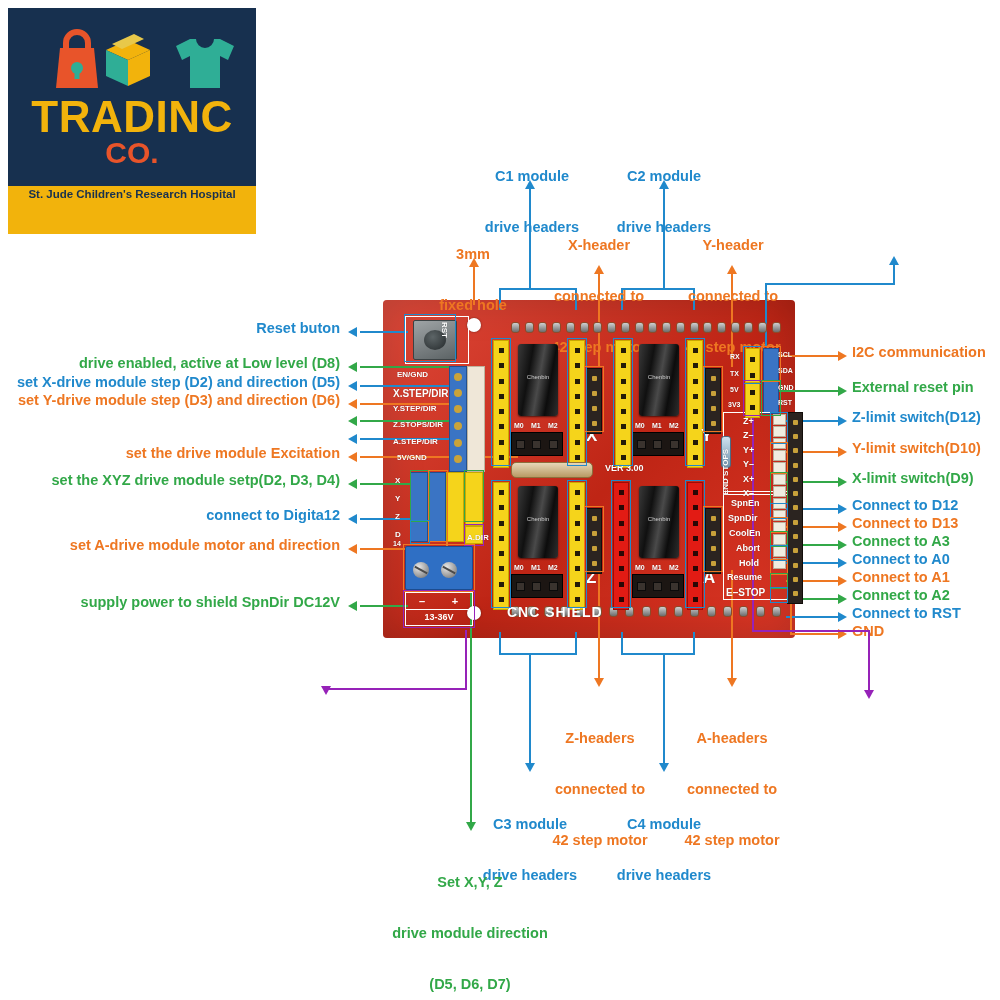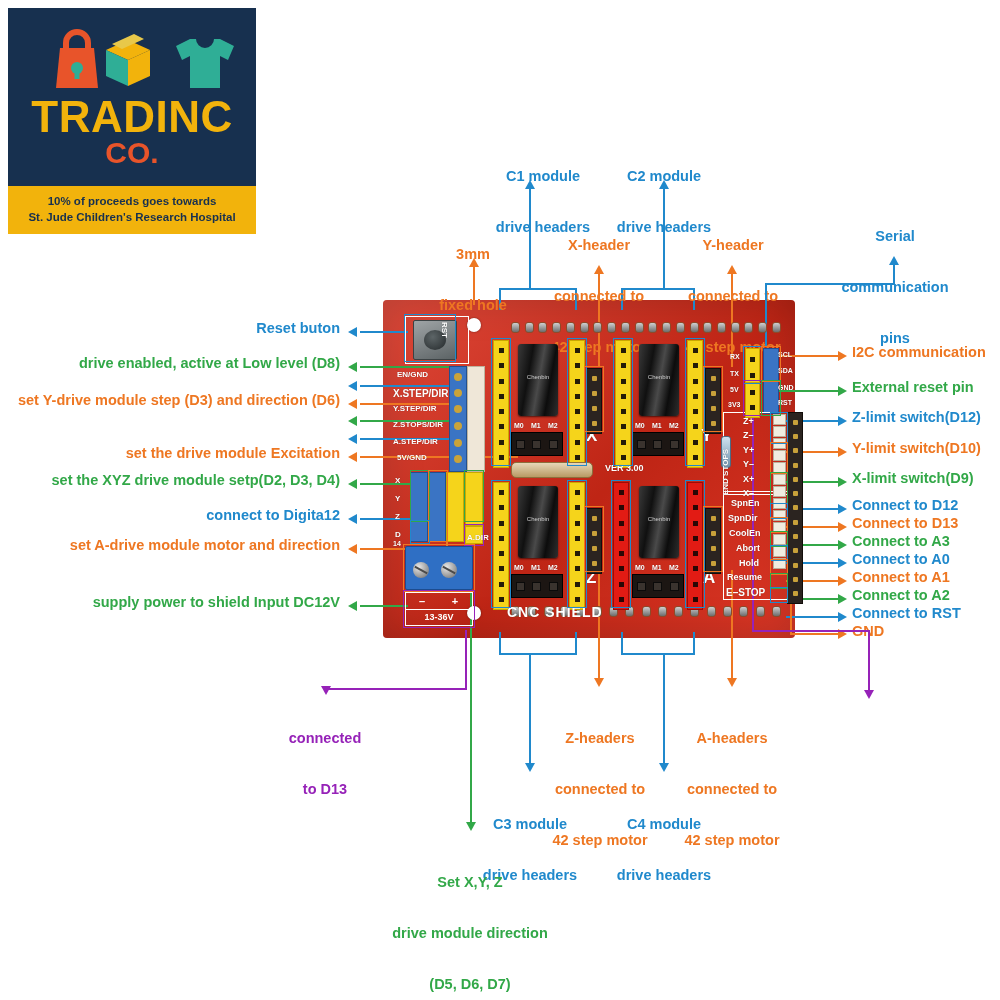--- a/index.html
+++ b/index.html
@@ -572,7 +572,7 @@
   <div class="ln hl" style="left:790px;top:633px;width:49px;background:#ee7722;"></div>
   <div class="ar ar-r" style="left:838px;top:629px;color:#ee7722;"></div>
 
-  <div class="lbl blue c" style="left:463px;top:134px;width:160px;">
+  <div class="lbl blue c" style="left:452px;top:134px;width:160px;">
     <div>C1 module</div>
     <div>drive headers</div>
   </div>

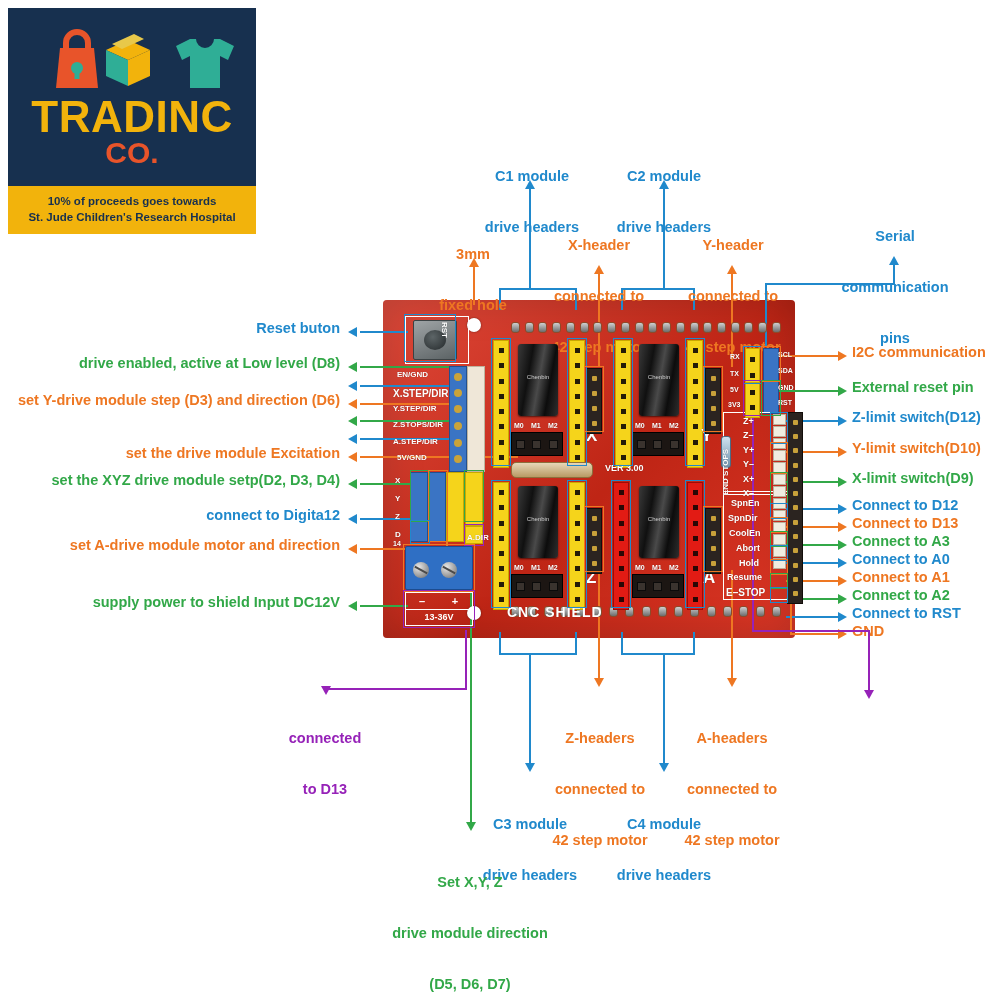--- a/index.html
+++ b/index.html
@@ -114,7 +114,6 @@
     <div id="logo-title">TRADINC</div>
     <div id="logo-sub">CO.</div>
     <div id="logo-band">
-      <div class="l1">10% of proceeds goes towards</div>
       <div>St. Jude Children's Research Hospital</div>
     </div>
   </div>

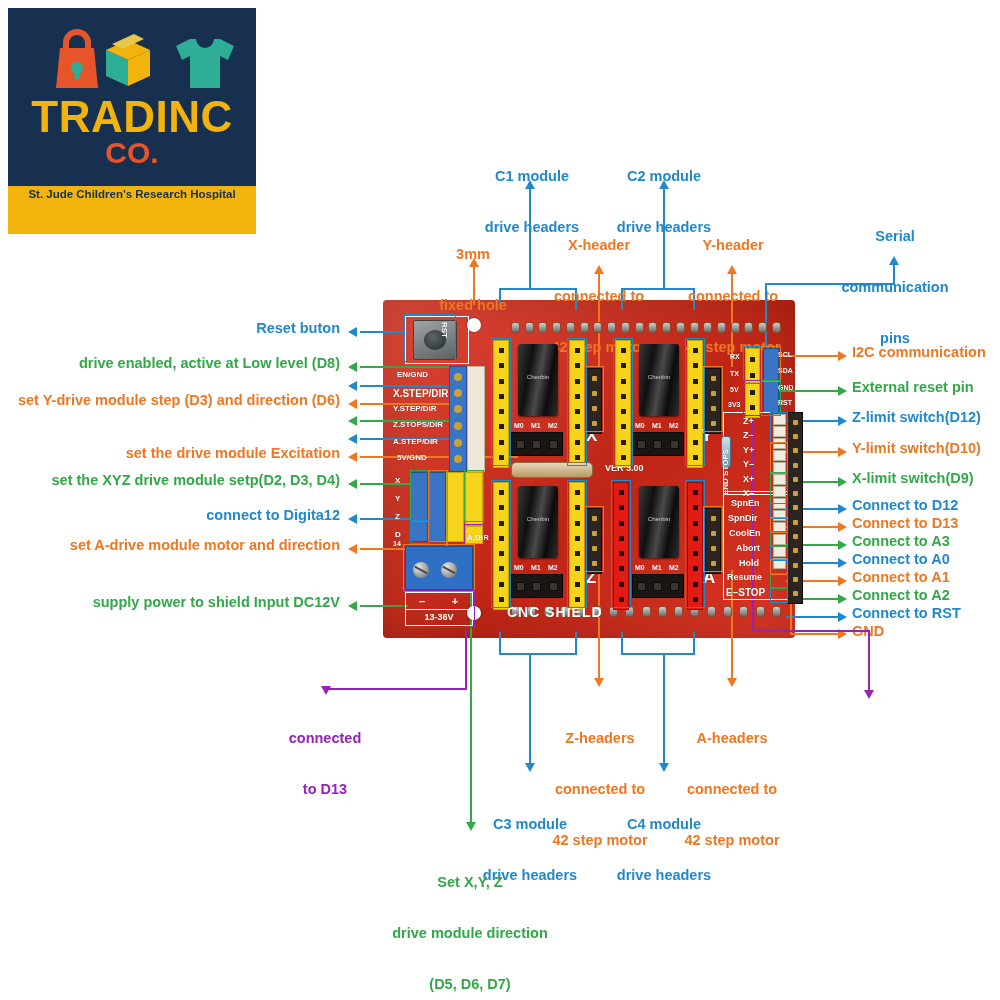--- a/index.html
+++ b/index.html
@@ -614,11 +614,6 @@
   <div class="ln vl" style="left:731px;top:272px;height:95px;background:#ee7722;"></div>
   <div class="ar ar-u" style="left:727px;top:265px;color:#ee7722;"></div>
 
-  <div class="lbl blue c" style="left:820px;top:194px;width:150px;">
-    <div>Serial</div>
-    <div>communication</div>
-    <div>pins</div>
-  </div>
   <div class="ln vl" style="left:893px;top:263px;height:22px;background:#2089cc;"></div>
   <div class="ln hl" style="left:765px;top:283px;width:130px;background:#2089cc;"></div>
   <div class="ln vl" style="left:765px;top:283px;height:63px;background:#2089cc;"></div>

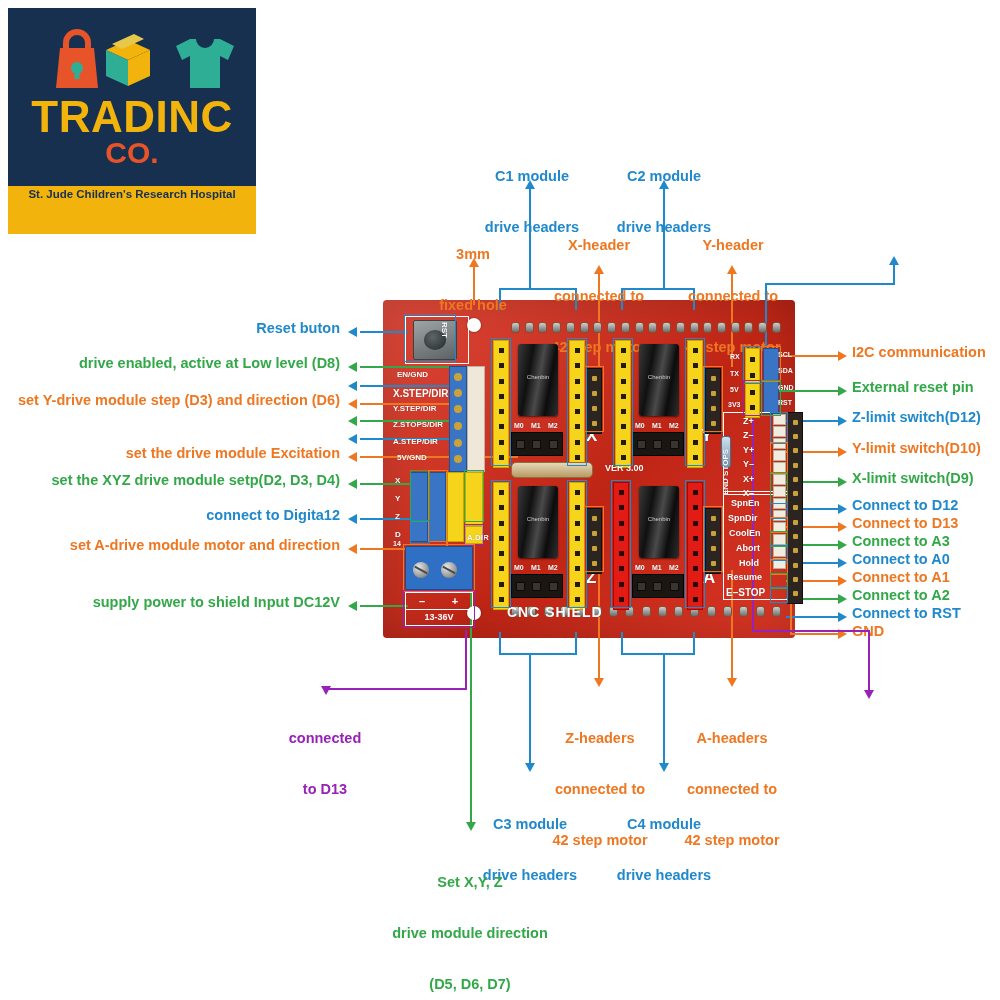--- a/index.html
+++ b/index.html
@@ -484,6 +484,7 @@
   <div class="ln hl" style="left:360px;top:366px;width:90px;background:#32a848;"></div>
   <div class="ar ar-l" style="left:348px;top:362px;color:#32a848;"></div>
 
+  <div class="lbl blue r" style="left:8px;top:374px;width:332px;">set X-drive module step (D2) and direction (D5)</div>
   <div class="ln hl" style="left:360px;top:385px;width:96px;background:#2089cc;"></div>
   <div class="ar ar-l" style="left:348px;top:381px;color:#2089cc;"></div>
 

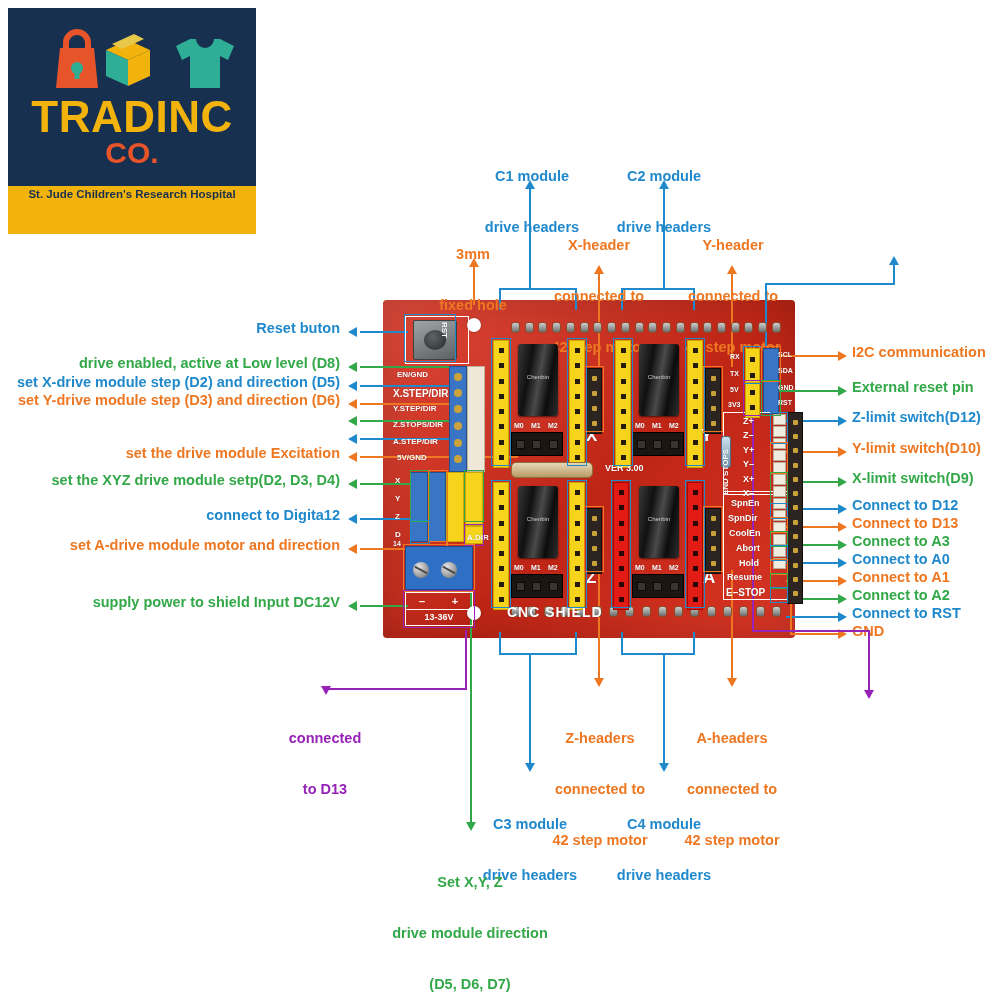--- a/index.html
+++ b/index.html
@@ -515,7 +515,7 @@
   <div class="ln vl" style="left:446px;top:500px;height:50px;background:#ee7722;"></div>
   <div class="ar ar-l" style="left:348px;top:544px;color:#ee7722;"></div>
 
-  <div class="lbl green r" style="left:60px;top:594px;width:280px;">supply power to shield Input DC12V</div>
+  <div class="lbl green r" style="left:60px;top:594px;width:280px;">supply power to shield SpnDir DC12V</div>
   <div class="ln hl" style="left:360px;top:605px;width:48px;background:#32a848;"></div>
   <div class="ar ar-l" style="left:348px;top:601px;color:#32a848;"></div>
 

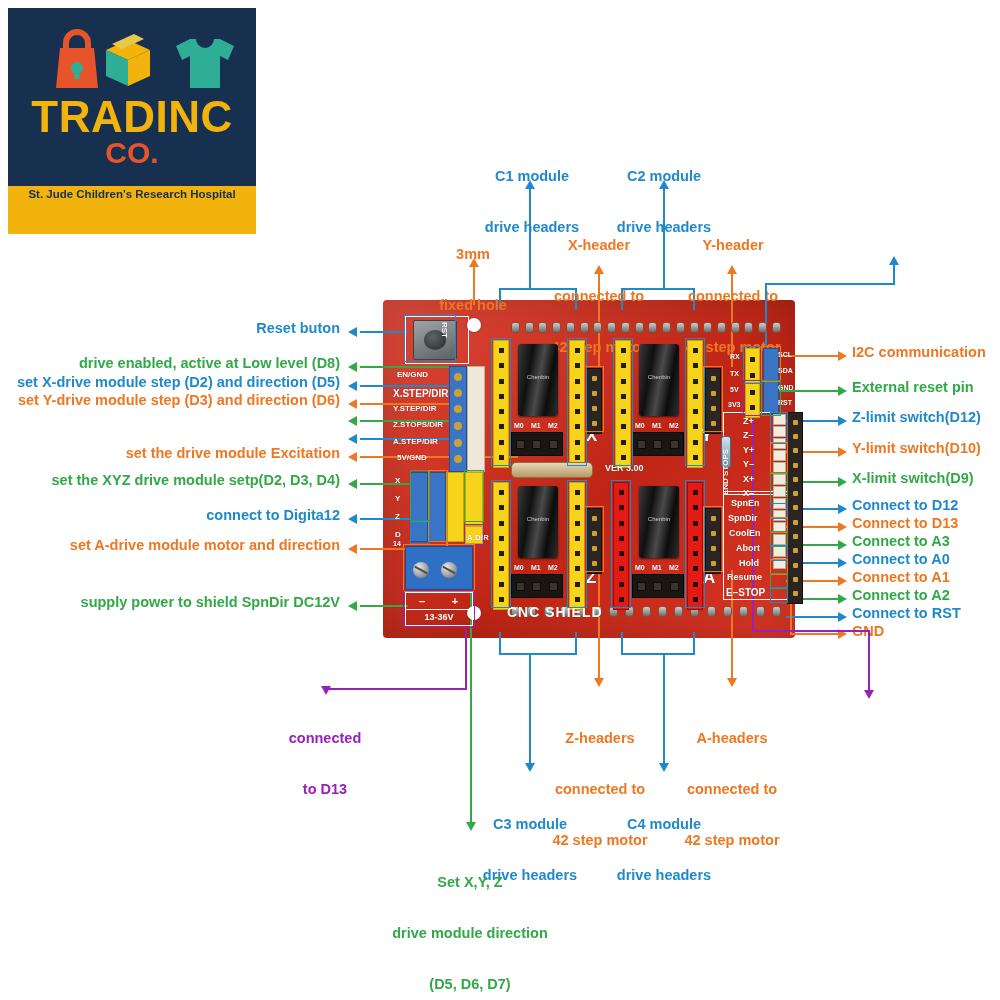--- a/index.html
+++ b/index.html
@@ -620,10 +620,6 @@
   <div class="ln vl" style="left:765px;top:283px;height:63px;background:#2089cc;"></div>
   <div class="ar ar-u" style="left:889px;top:256px;color:#2089cc;"></div>
 
-  <div class="lbl purple c" style="left:265px;top:696px;width:120px;">
-    <div>connected</div>
-    <div>to D13</div>
-  </div>
   <div class="ln vl" style="left:465px;top:630px;height:60px;background:#9622b8;"></div>
   <div class="ln hl" style="left:325px;top:688px;width:142px;background:#9622b8;"></div>
   <div class="ln vl" style="left:325px;top:688px;height:0px;background:#9622b8;"></div>

